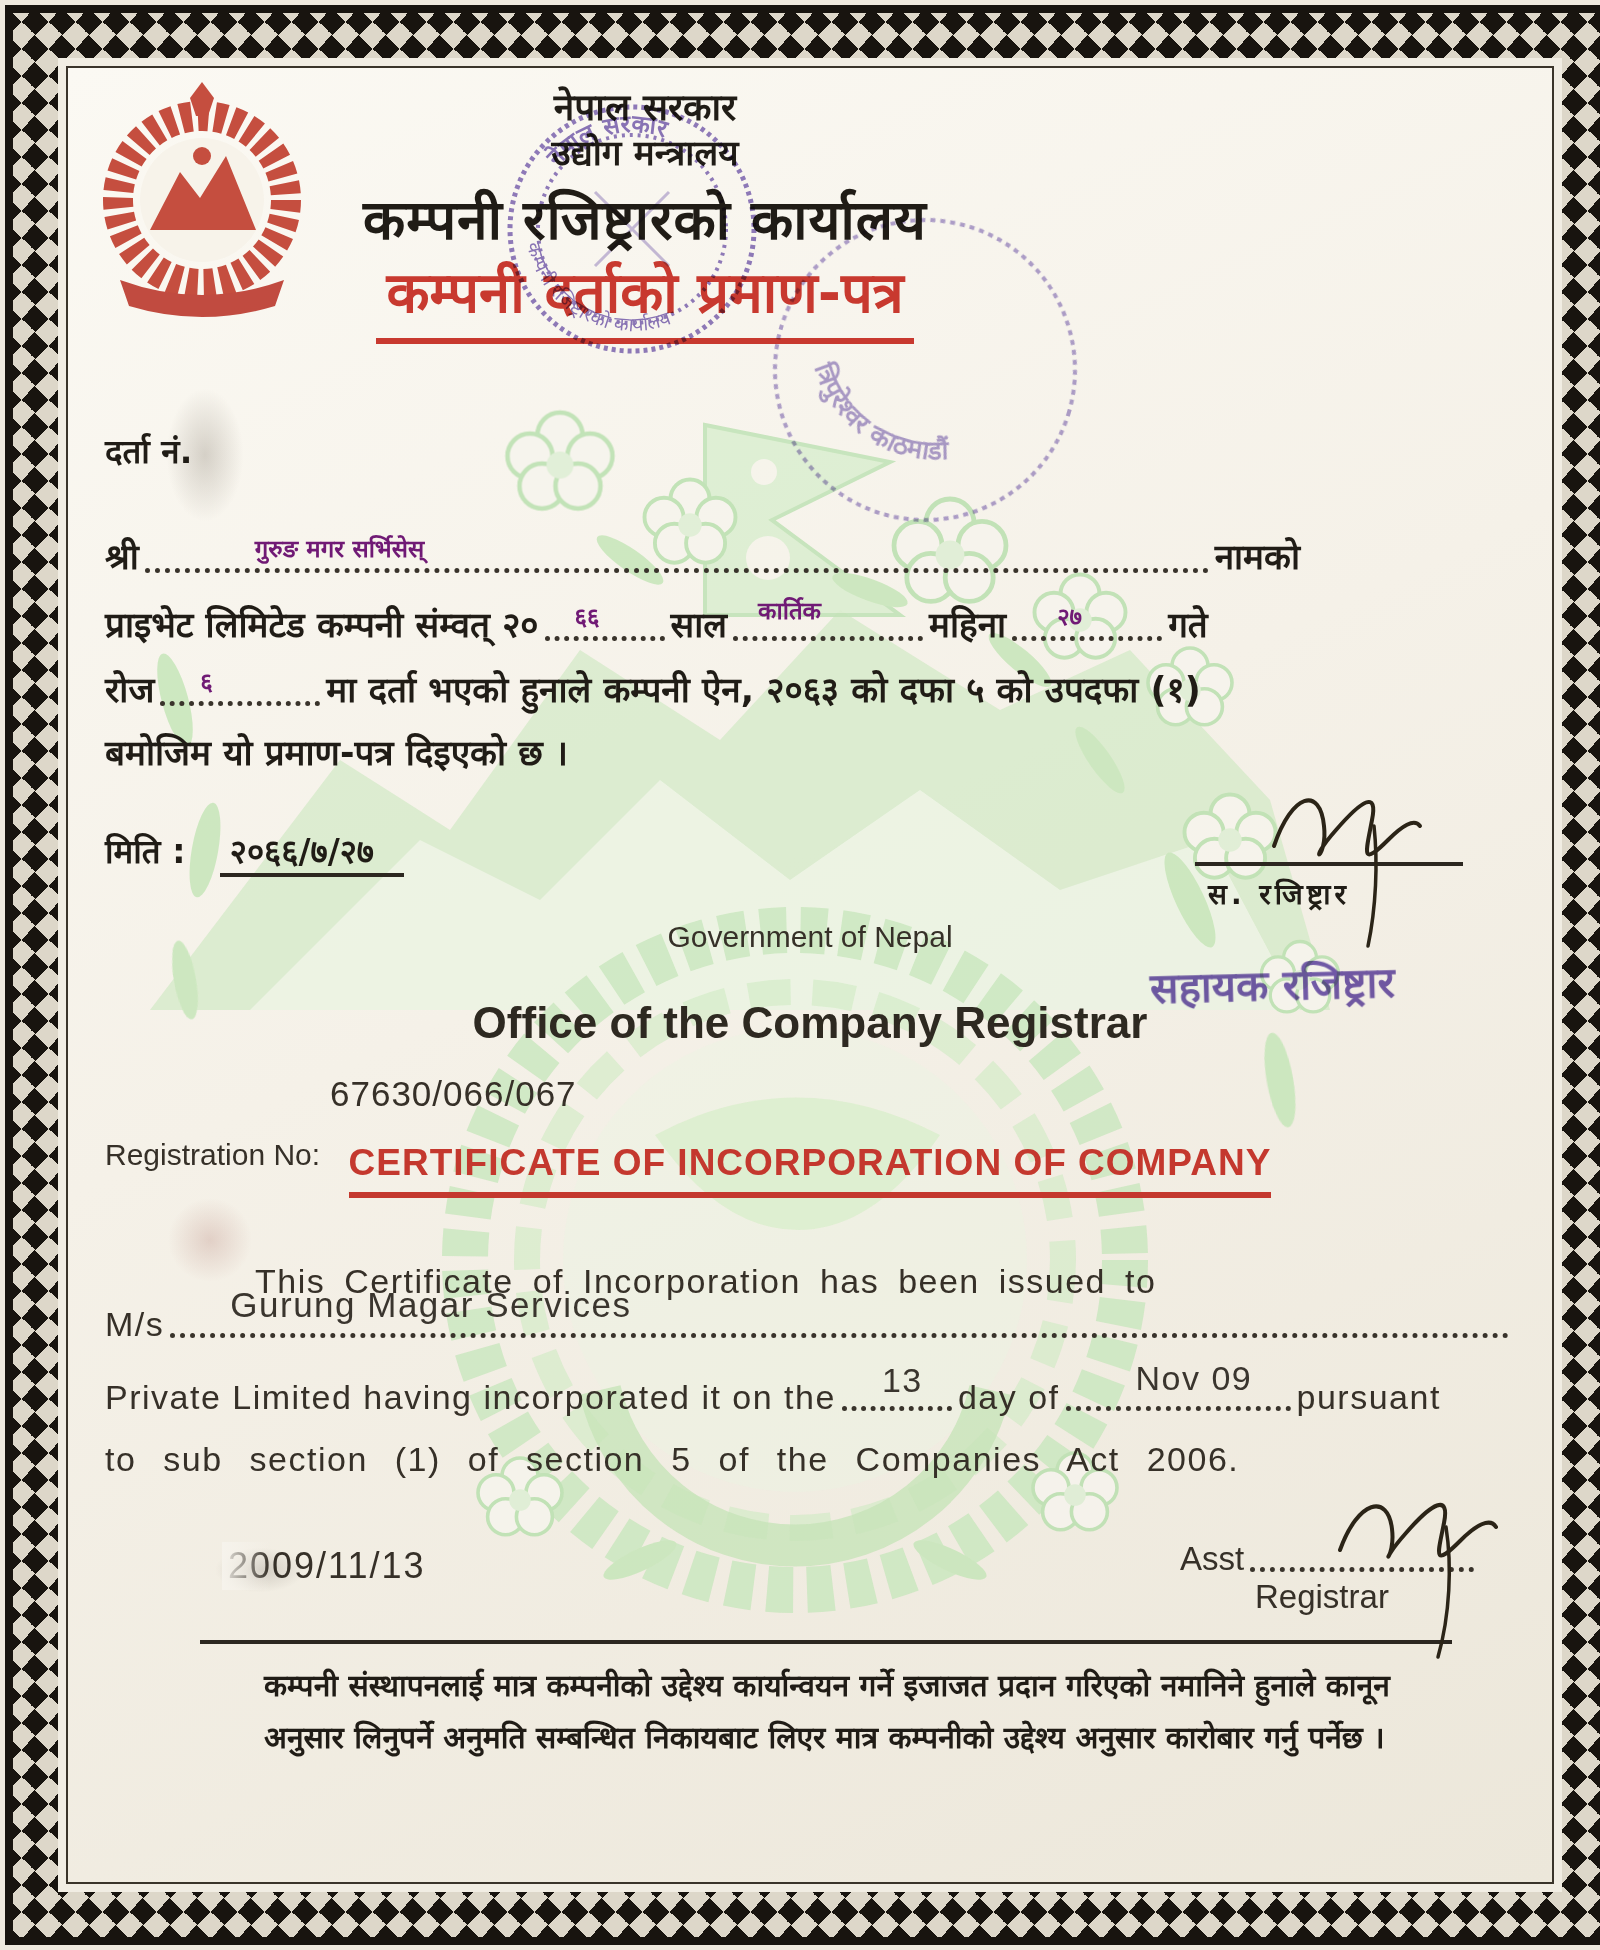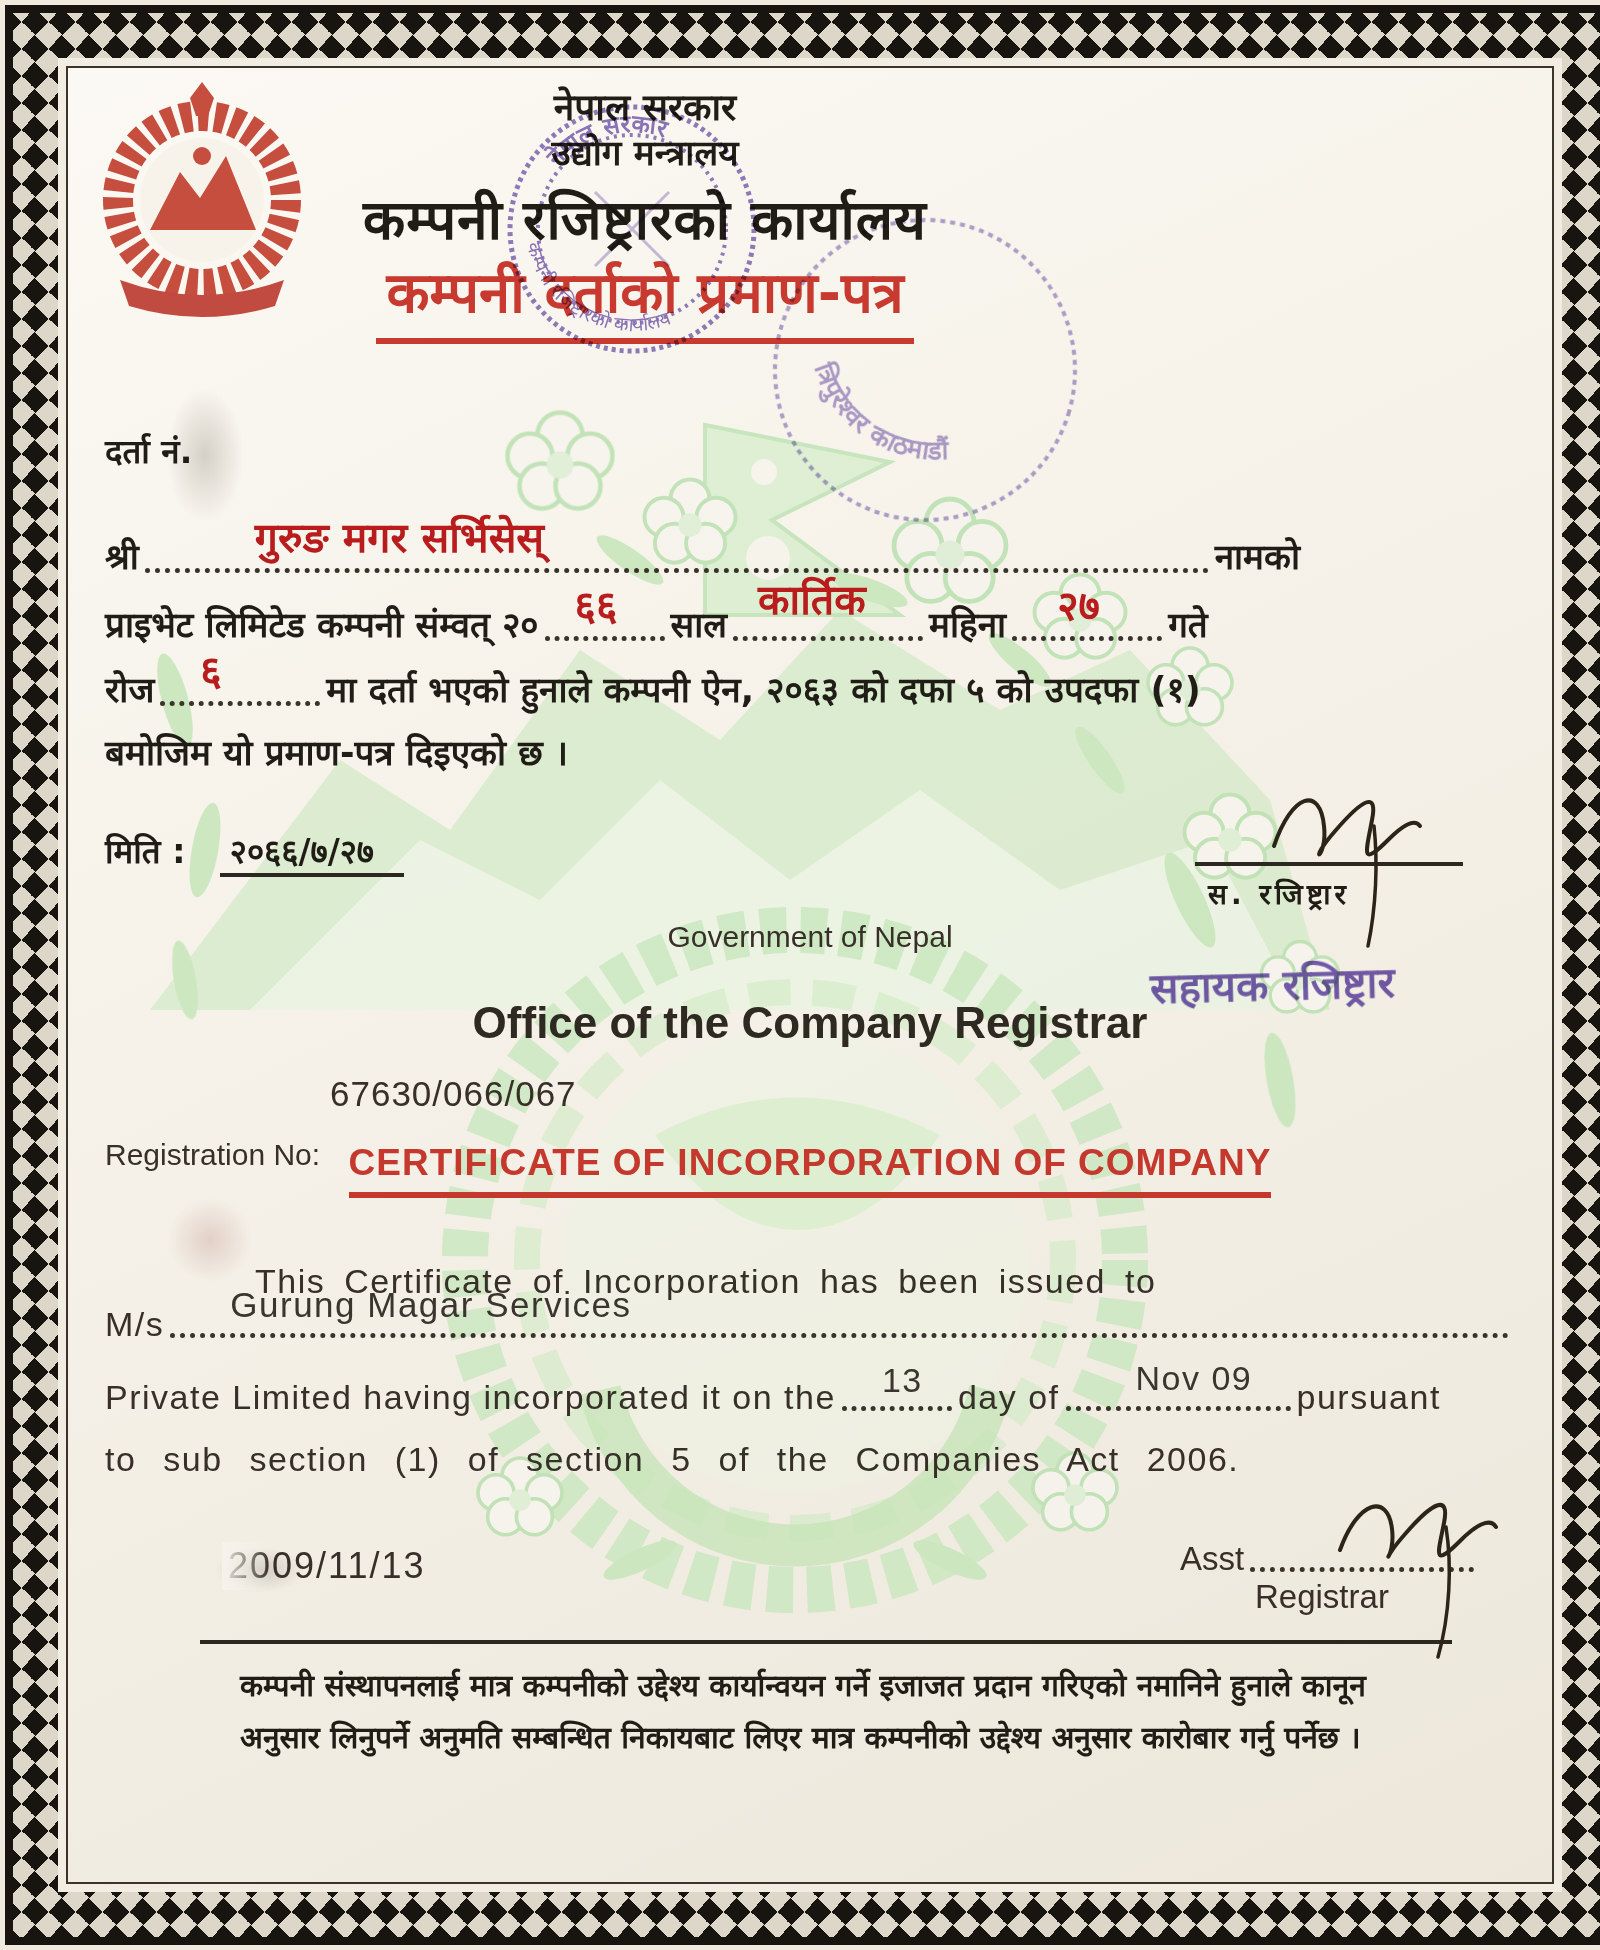--- a/index.html
+++ b/index.html
@@ -31,7 +31,7 @@
   .body-line{position:absolute;left:105px;right:320px;display:flex;align-items:flex-end;font-size:35px;z-index:3;}
   .dots{flex:1;border-bottom:5px dotted #39332b;position:relative;height:8px;margin:0 6px 6px;}
   .dots.fix{flex:none;}
-  .hand{position:absolute;bottom:4px;white-space:nowrap;font-size:41px;font-weight:700;color:#b91c1c;}
+  .hand{position:absolute;bottom:4px;white-space:nowrap;font-size:24px;font-weight:700;color:#701a75;}
   .eng-hand{font-family:"Liberation Sans",sans-serif;font-weight:400;color:#3a352e;}
   .label{white-space:nowrap;}
   

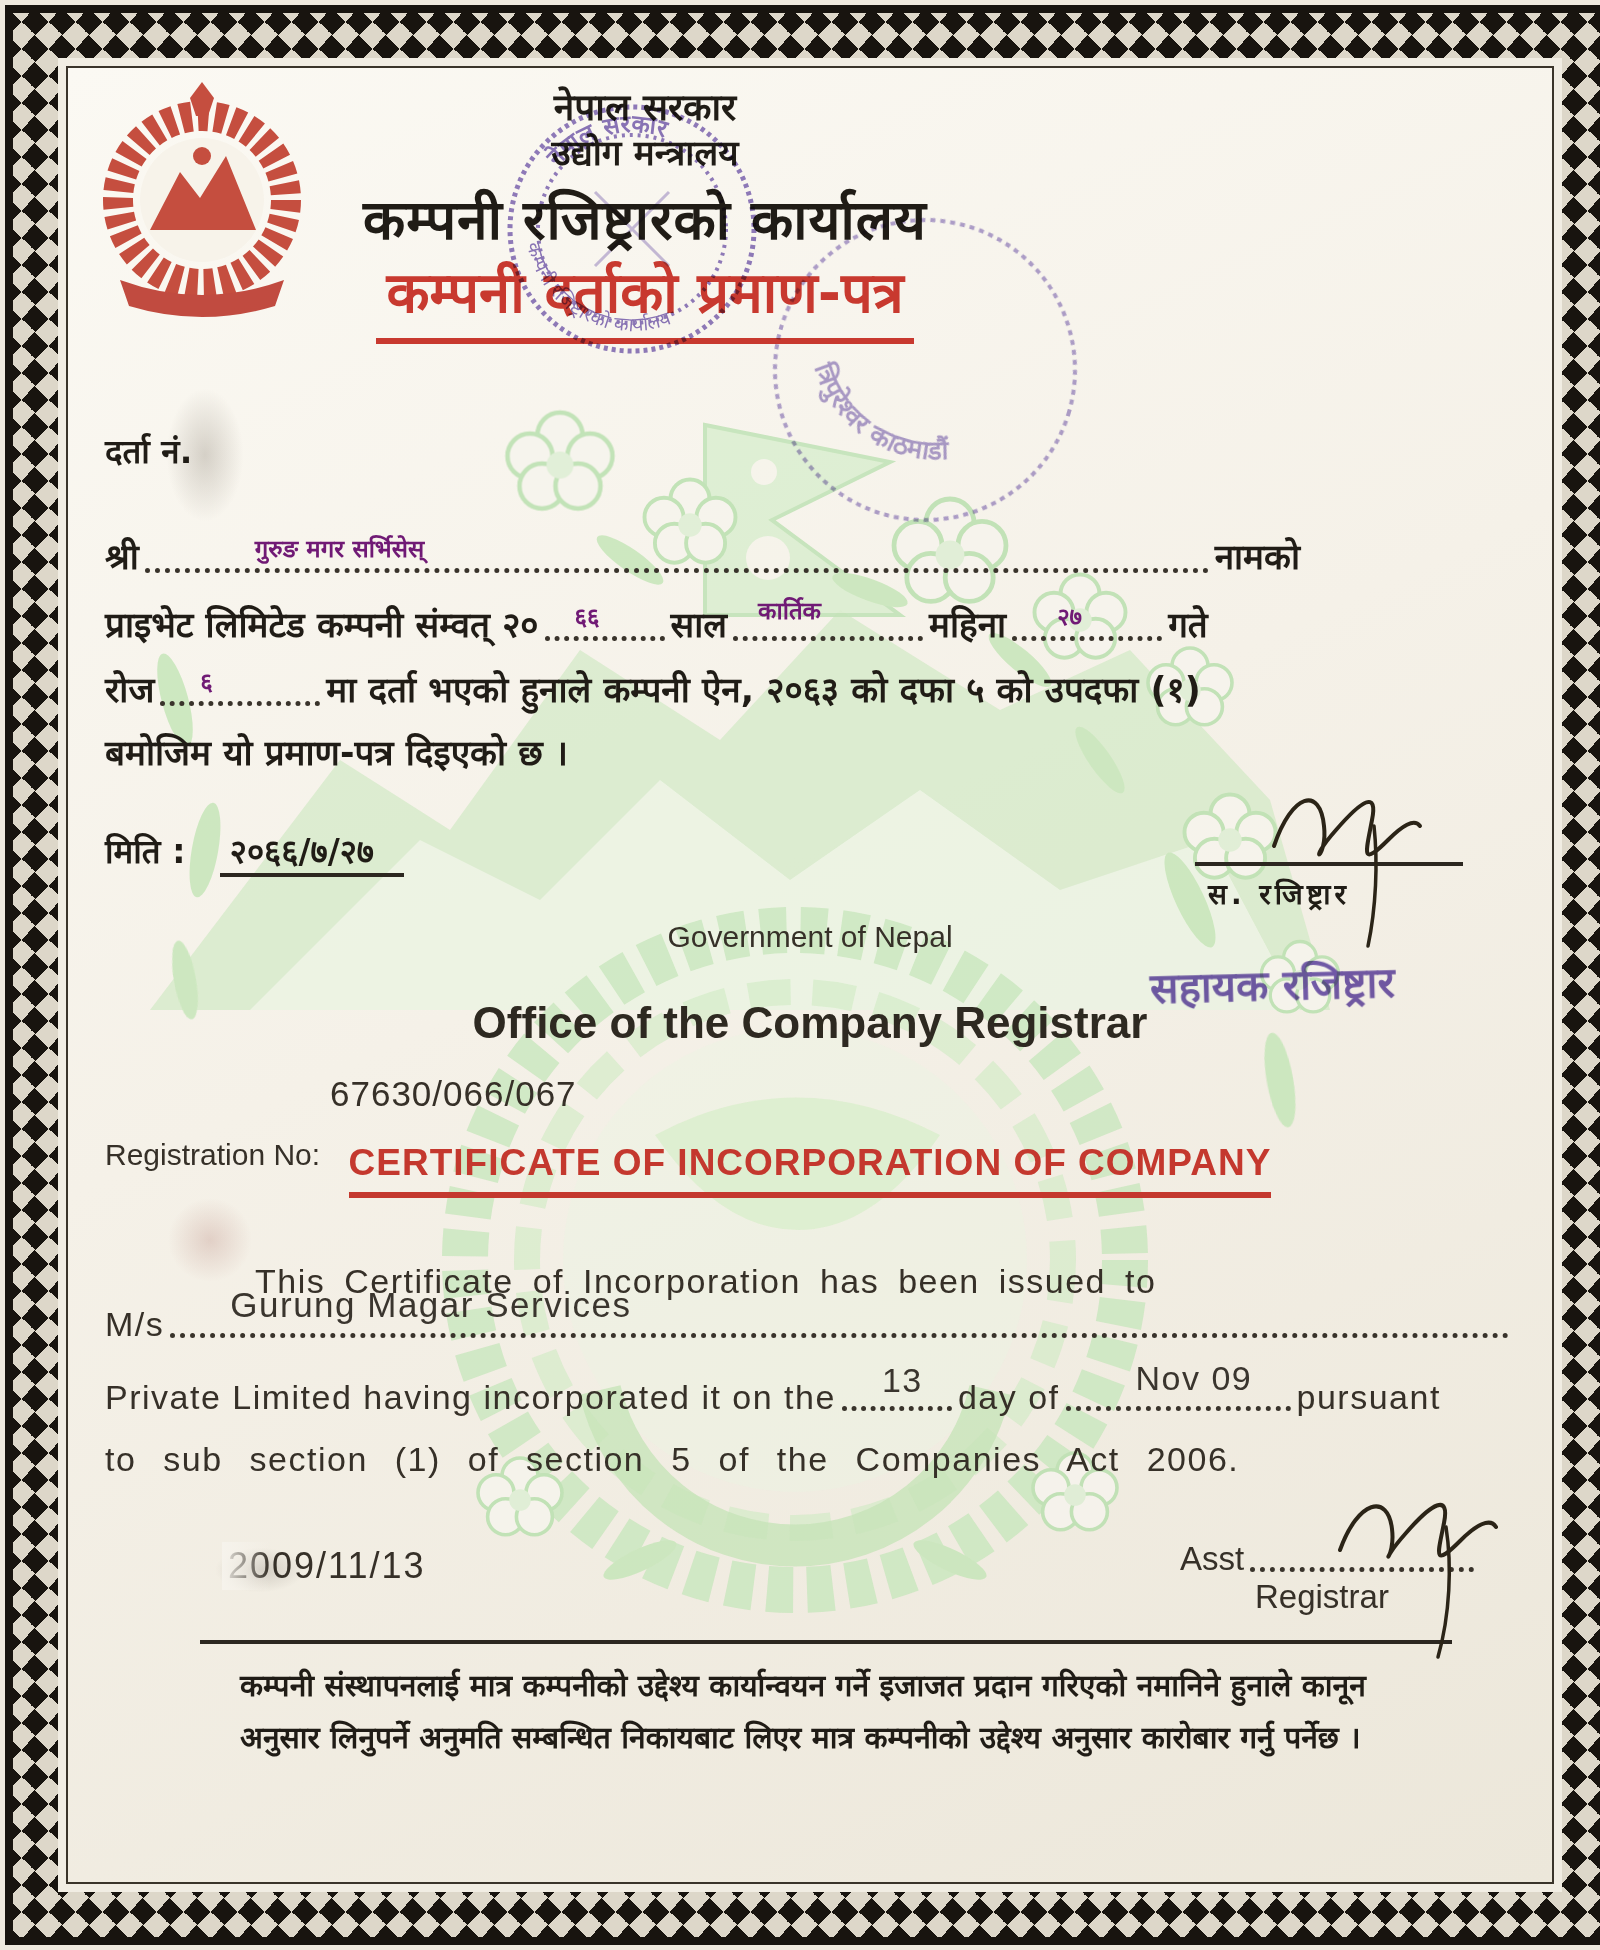--- a/index.html
+++ b/index.html
@@ -42,7 +42,7 @@
              border-bottom:6px solid #c4382e;padding-bottom:8px;}
   .epara{font-size:34px;letter-spacing:1.5px;}
   .rule{position:absolute;left:200px;right:168px;top:1640px;height:4px;background:#2c2720;z-index:3;}
-  .foot{font-size:30px;line-height:1.72;}
+  .foot{font-size:30px;line-height:1.72;margin-left:24px;}
   .underline-val{border-bottom:4px solid #2c2720;padding:0 30px 2px 10px;}
   .fade-patch{position:absolute;z-index:4;background:linear-gradient(90deg,rgba(246,243,236,.96),rgba(246,243,236,0));}
   .purple-stamp-text{position:absolute;z-index:5;font-size:42px;font-weight:700;color:#5c3fa6;opacity:.85;

